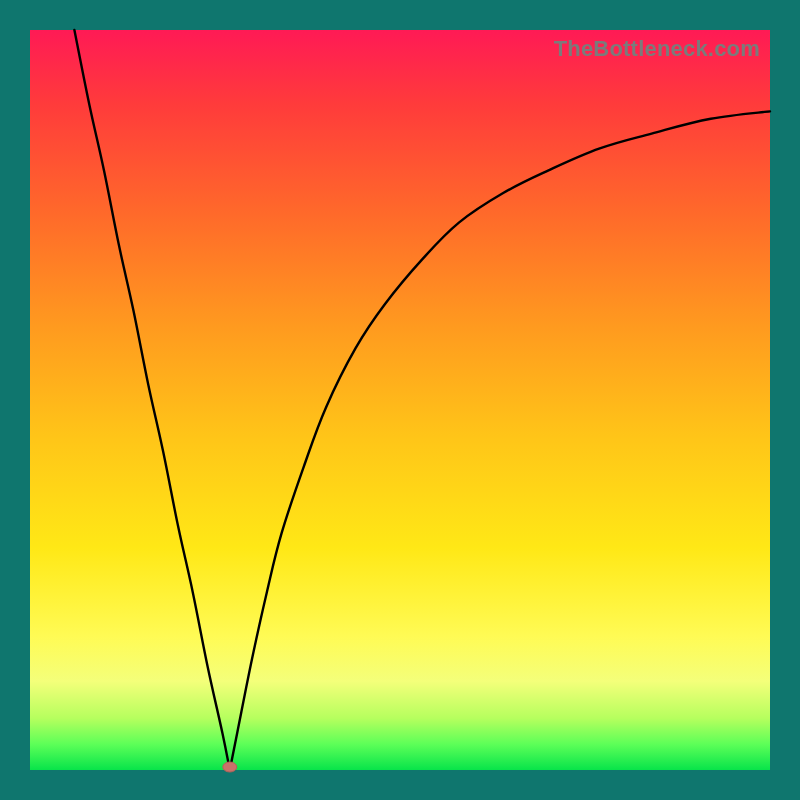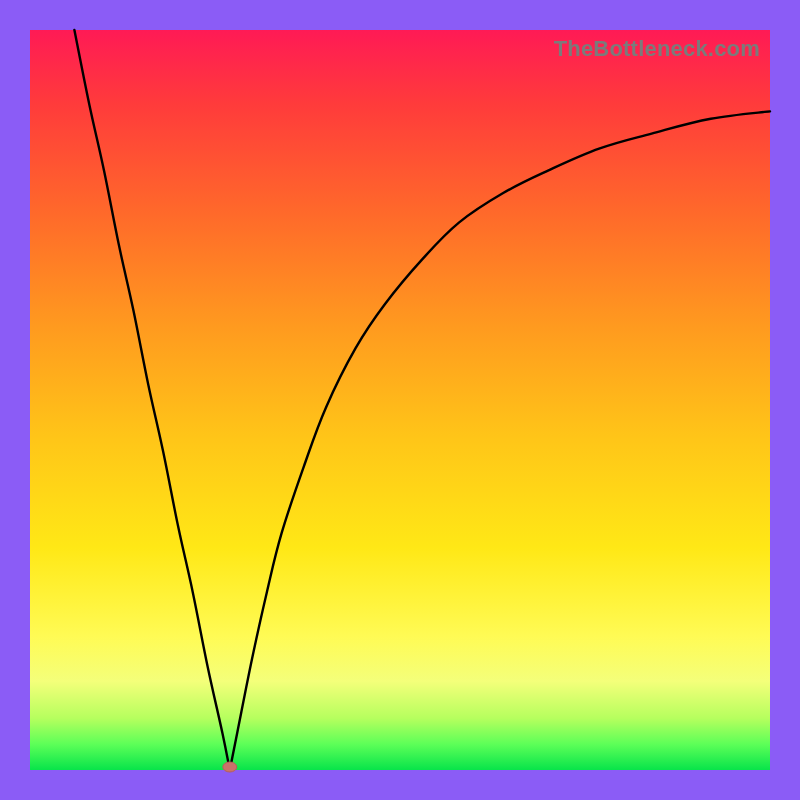--- a/index.html
+++ b/index.html
@@ -15,7 +15,7 @@
     position: relative;
     width: 800px;
     height: 800px;
-    background: #8b5cf6;
+    background: #0f766e;
   }
   .plot-area {
     position: absolute;

